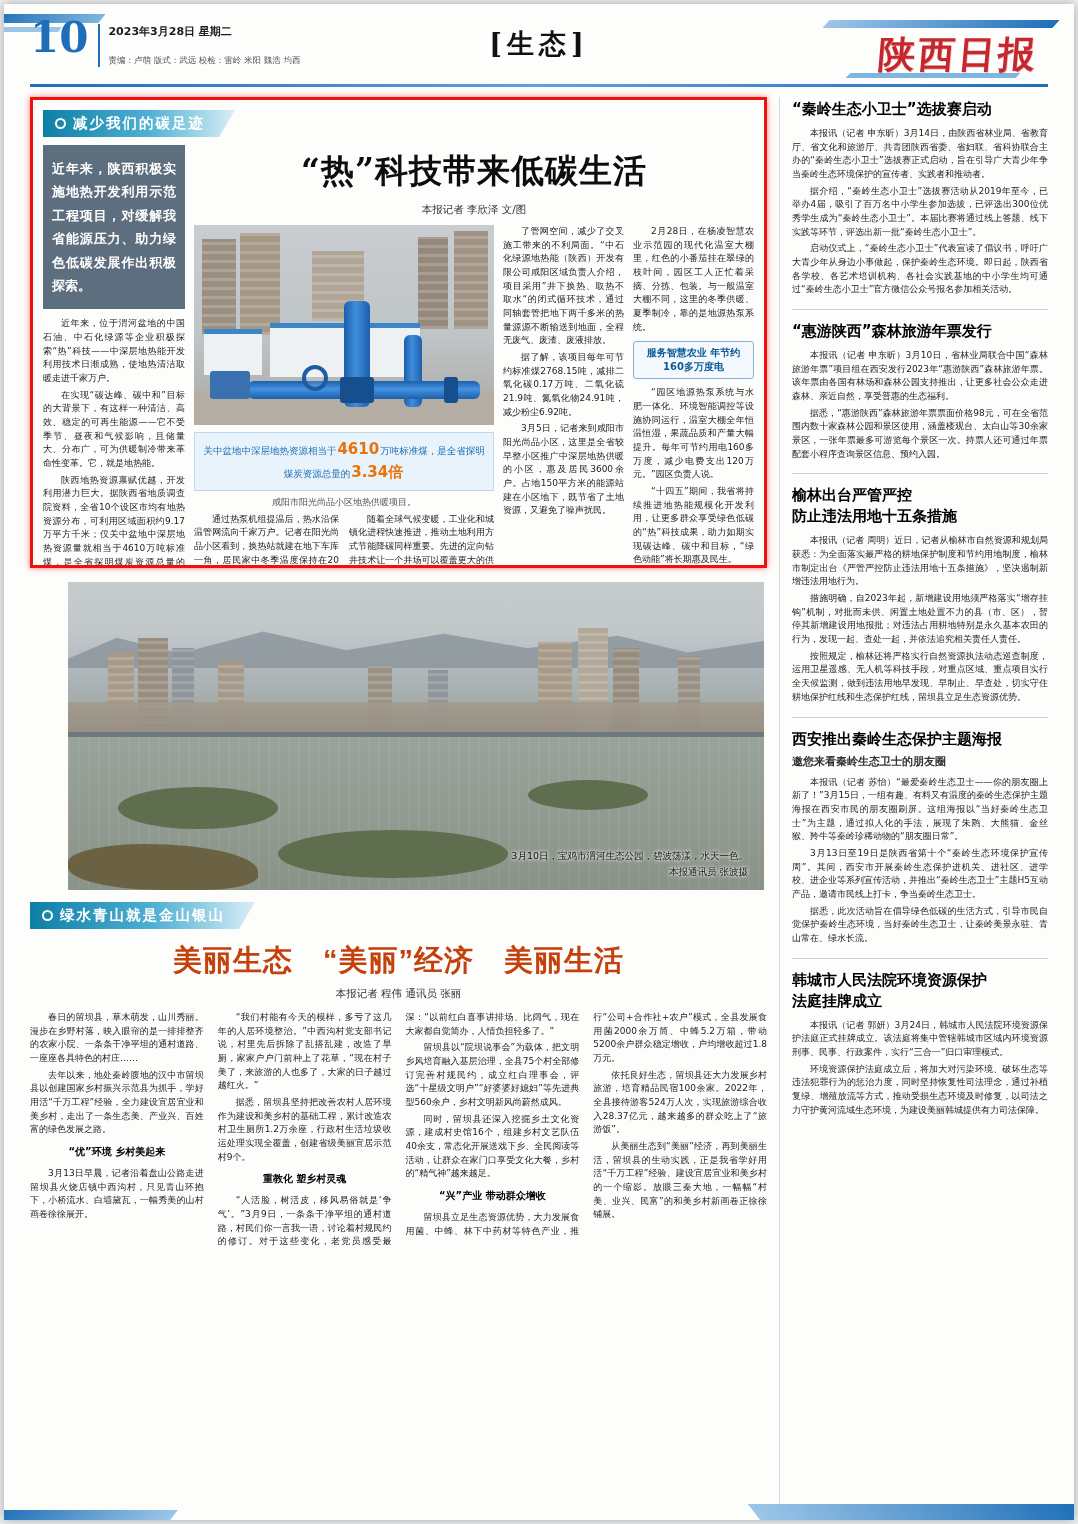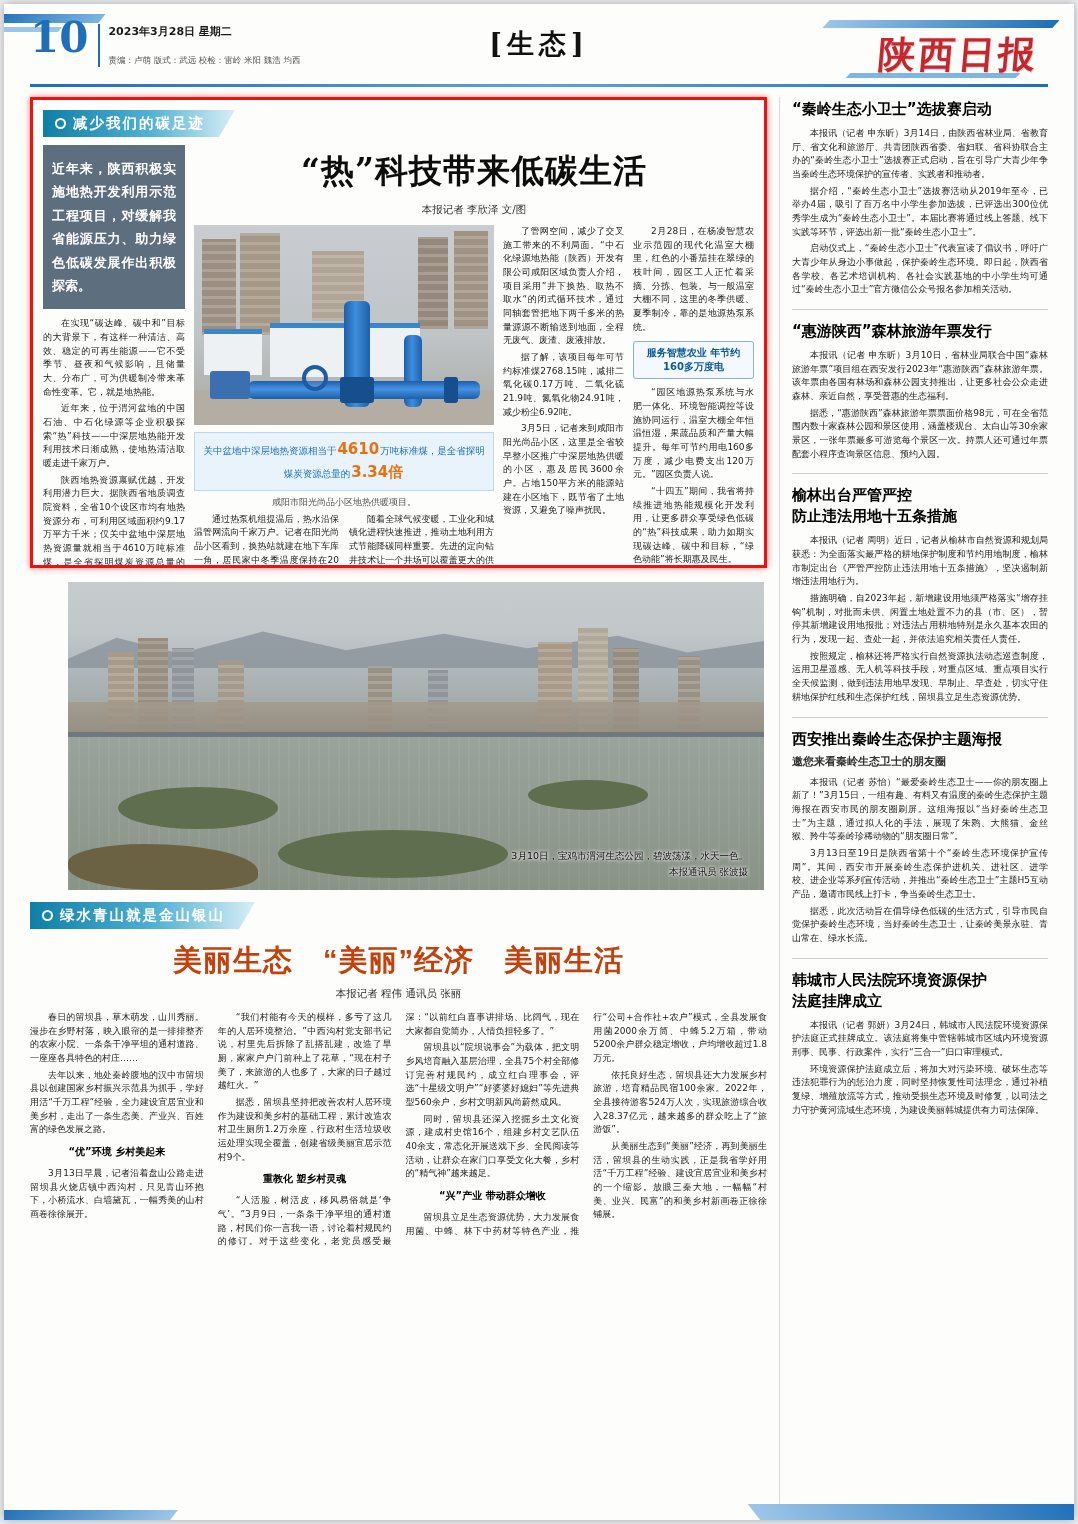--- a/index.html
+++ b/index.html
@@ -129,8 +129,8 @@
           <div class="feat-colA">
             <div class="intro-box">近年来，陕西积极实施地热开发利用示范工程项目，对缓解我省能源压力、助力绿色低碳发展作出积极探索。</div>
             <div>
+                <p class="para">近年来，位于渭河盆地的中国石油、中石化绿源等企业积极探索“热”科技——中深层地热能开发利用技术日渐成熟，使地热清洁取暖走进千家万户。</p>
                 <p class="para">在实现“碳达峰、碳中和”目标的大背景下，有这样一种清洁、高效、稳定的可再生能源——它不受季节、昼夜和气候影响，且储量大、分布广，可为供暖制冷带来革命性变革。它，就是地热能。</p>
-                <p class="para">近年来，位于渭河盆地的中国石油、中石化绿源等企业积极探索“热”科技——中深层地热能开发利用技术日渐成熟，使地热清洁取暖走进千家万户。</p>
                 <p class="para">陕西地热资源禀赋优越，开发利用潜力巨大。据陕西省地质调查院资料，全省10个设区市均有地热资源分布，可利用区域面积约9.17万平方千米；仅关中盆地中深层地热资源量就相当于4610万吨标准煤，是全省探明煤炭资源总量的3.34倍。近日，记者实地探访了我省多个地热开发利用示范项目，感受“热”科技带来的低碳生活。</p>
                 <h4 class="subhead">从污水中取热 年供热量达8300余吨</h4>
                 <p class="para">位于西安市灞桥区的第一污水处理厂，每天要处理近13万吨工业废水和生活污水。经过处理的再生水通过管道汇入污水源热泵站，这里正是利用污水中低温热能为周边居民供热的“能量中转站”。</p>

